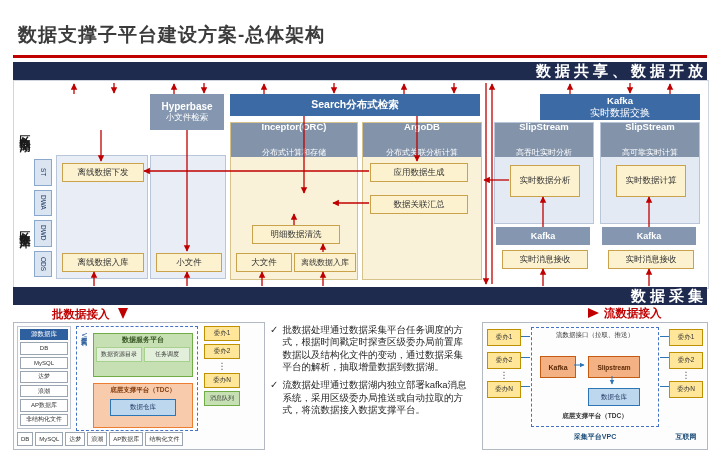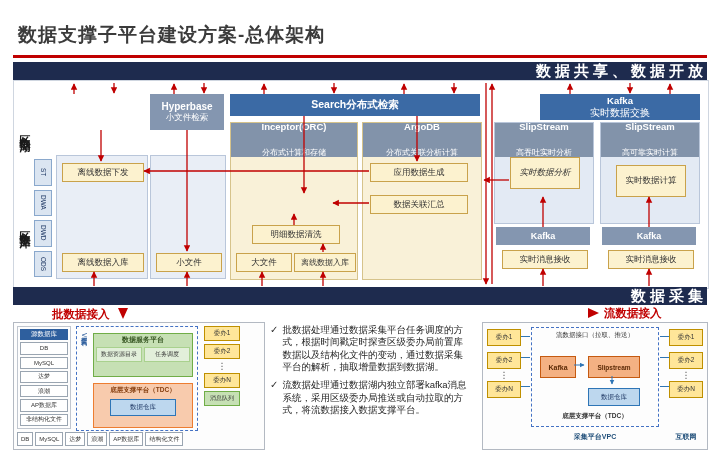--- a/index.html
+++ b/index.html
@@ -149,7 +149,7 @@
     <div class="ybox" style="left:280px;top:172px;width:58px;height:17px;font-size:8px;">离线数据入库</div>
     <div class="ybox" style="left:356px;top:82px;width:94px;height:17px;">应用数据生成</div>
     <div class="ybox" style="left:356px;top:114px;width:94px;height:17px;">数据关联汇总</div>
-    <div class="ybox" style="left:496px;top:76px;width:66px;height:30px;font-style:italic;">实时数据分析</div>
+    <div class="ybox" style="left:496px;top:84px;width:66px;height:30px;">实时数据分析</div>
     <div class="ybox" style="left:602px;top:84px;width:66px;height:30px;">实时数据计算</div>
     <div class="gbox" style="left:482px;top:146px;width:94px;height:18px;">Kafka</div>
     <div class="gbox" style="left:588px;top:146px;width:94px;height:18px;">Kafka</div>

